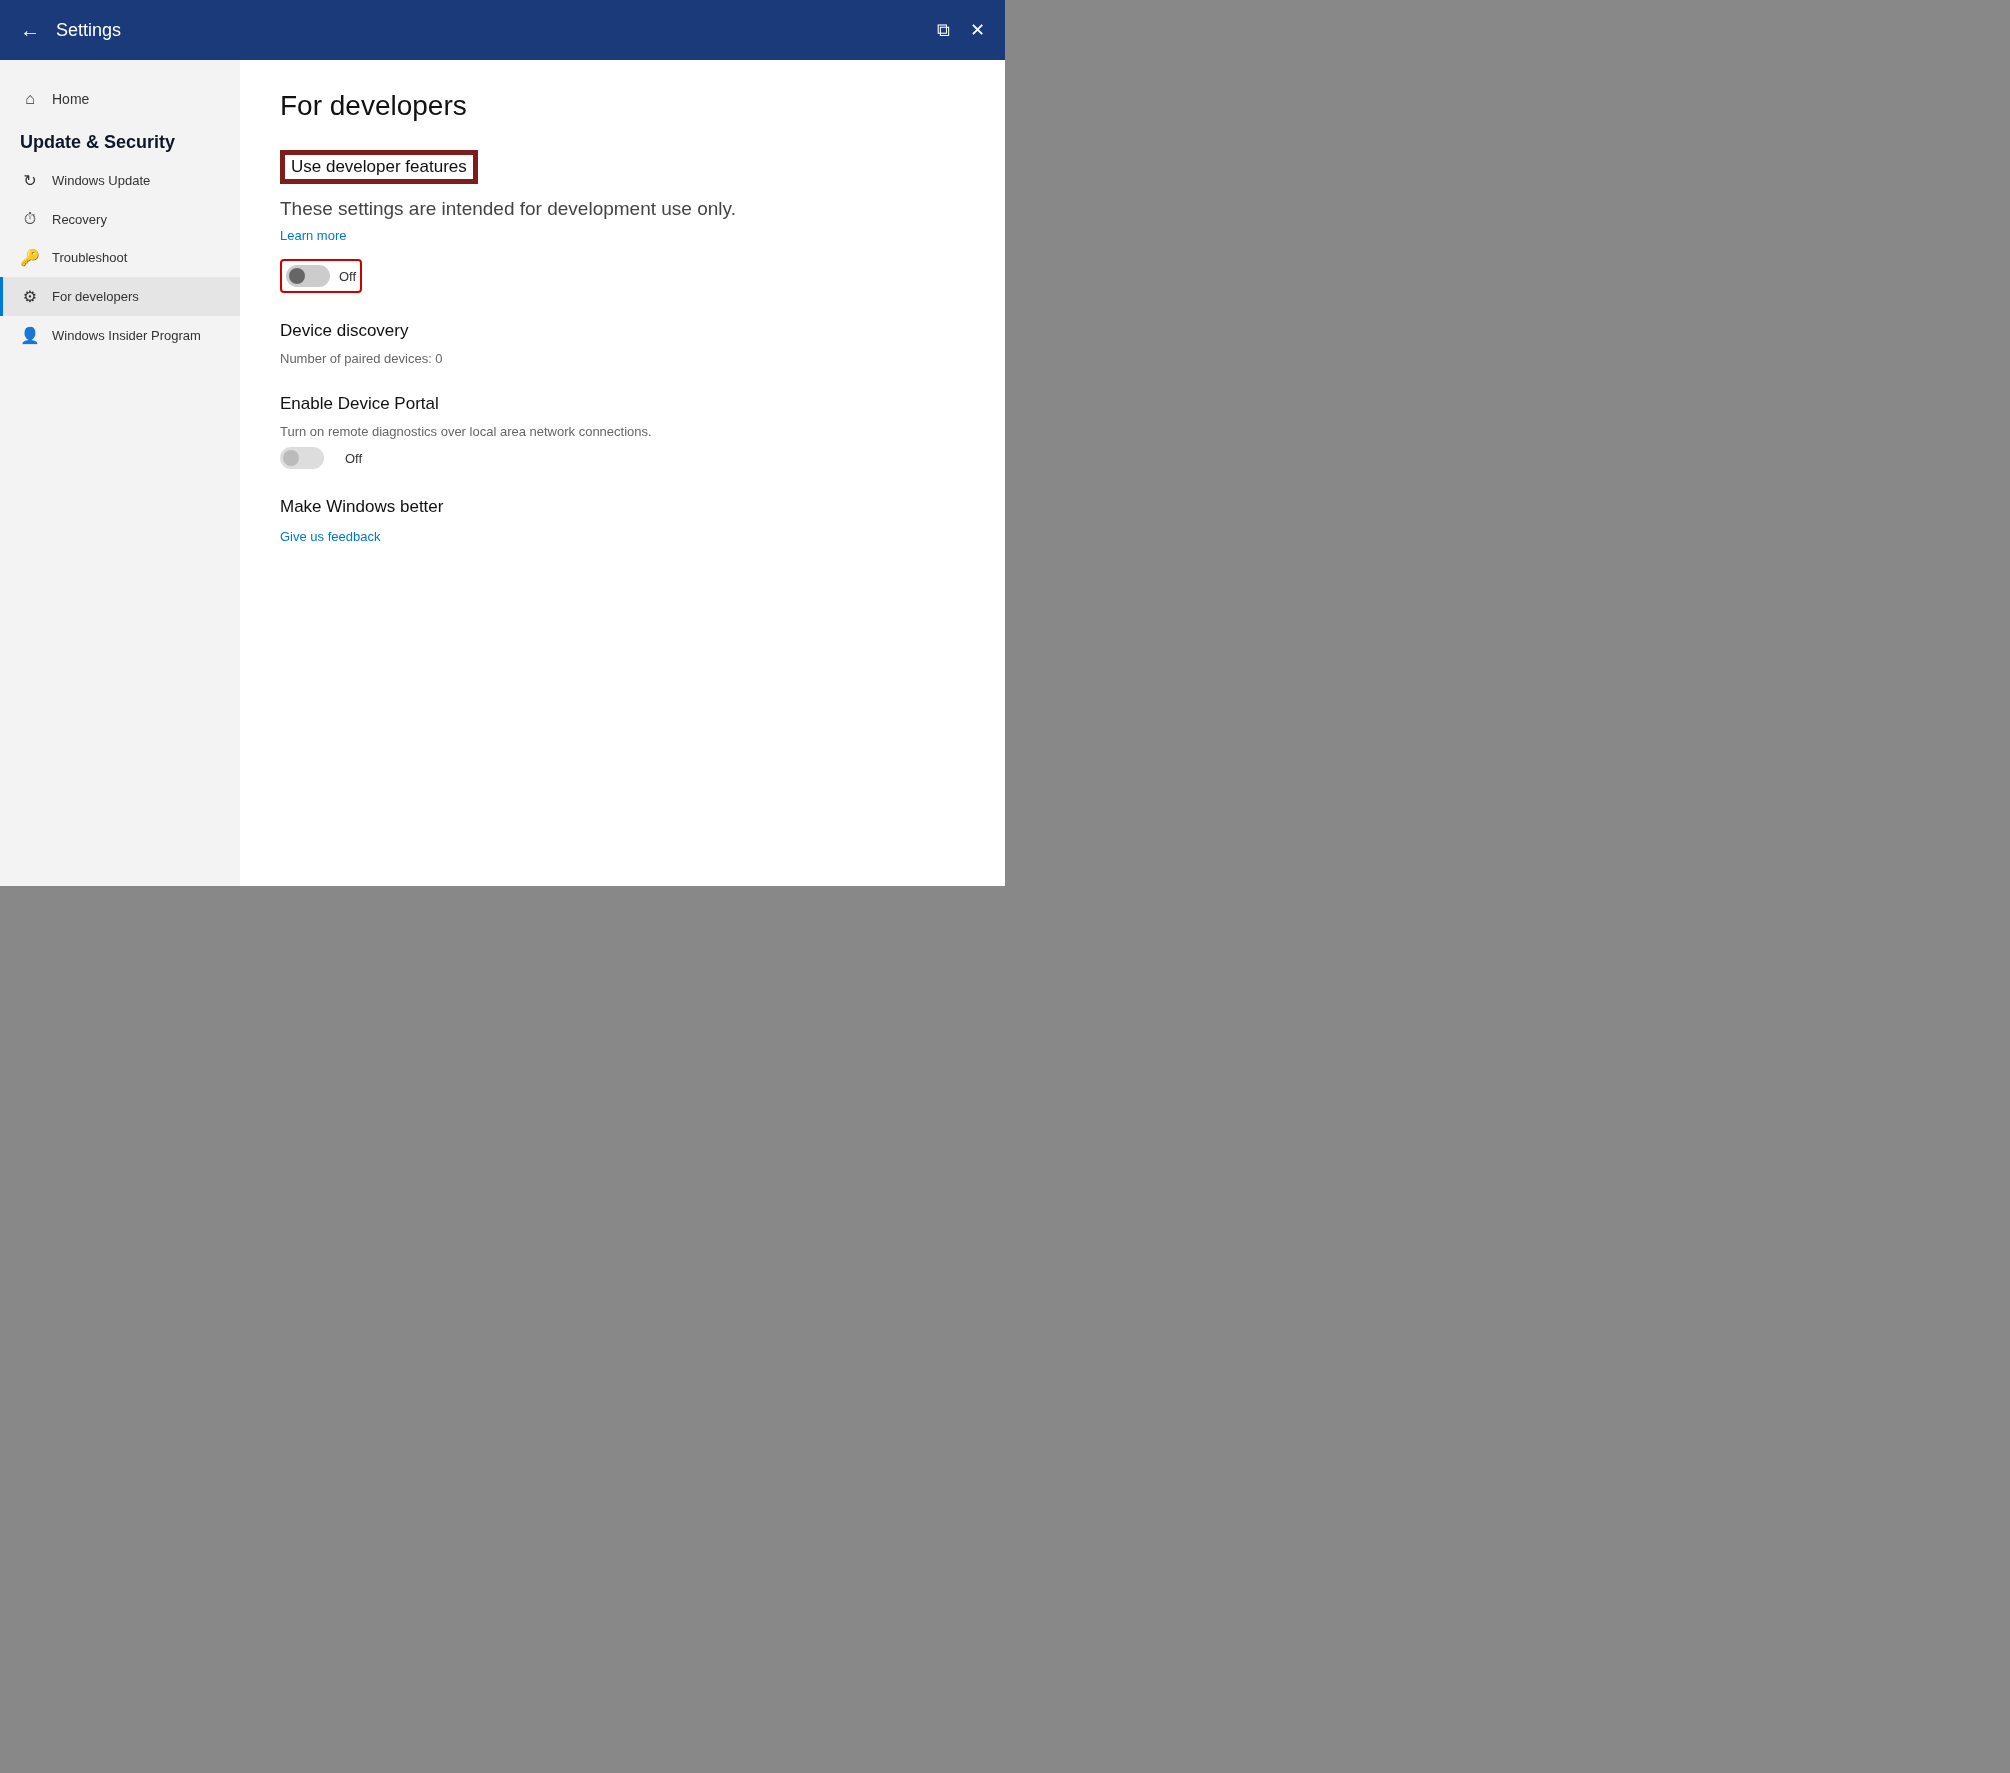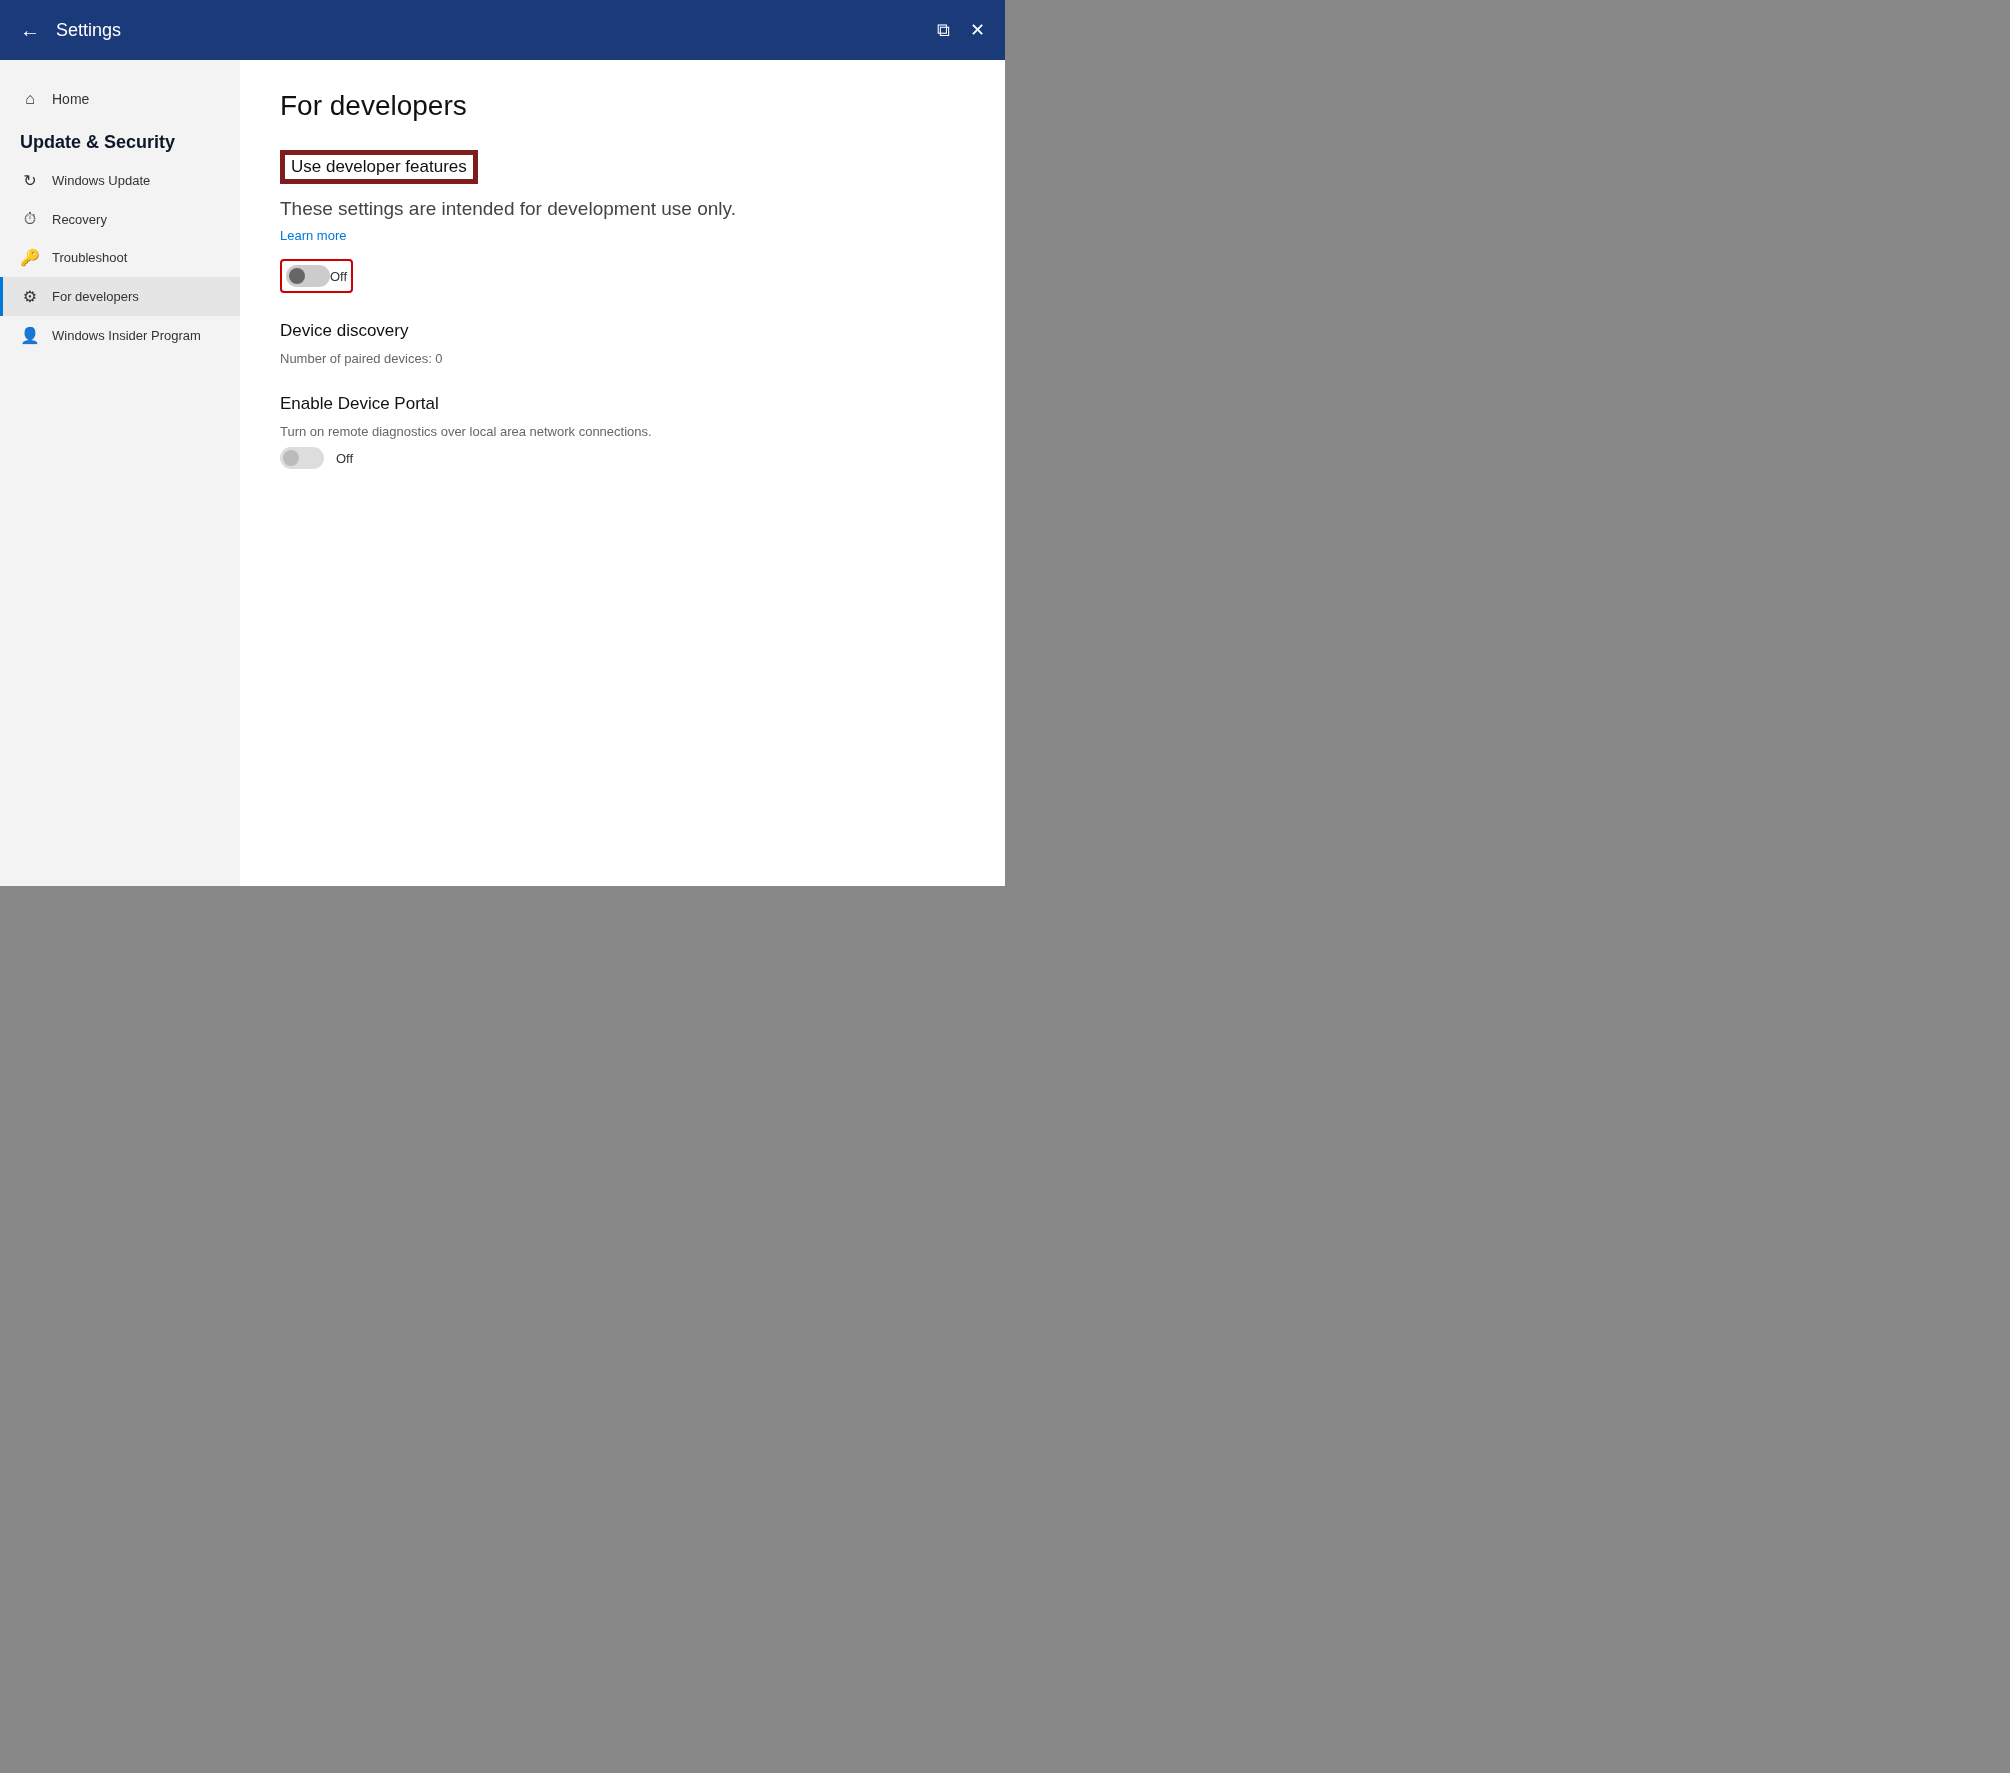--- a/index.html
+++ b/index.html
@@ -176,7 +176,7 @@
     .toggle-label {
       font-size: 13px;
       color: #333;
-      margin-left: 0;
+      margin-left: 9px;
     }
 
     

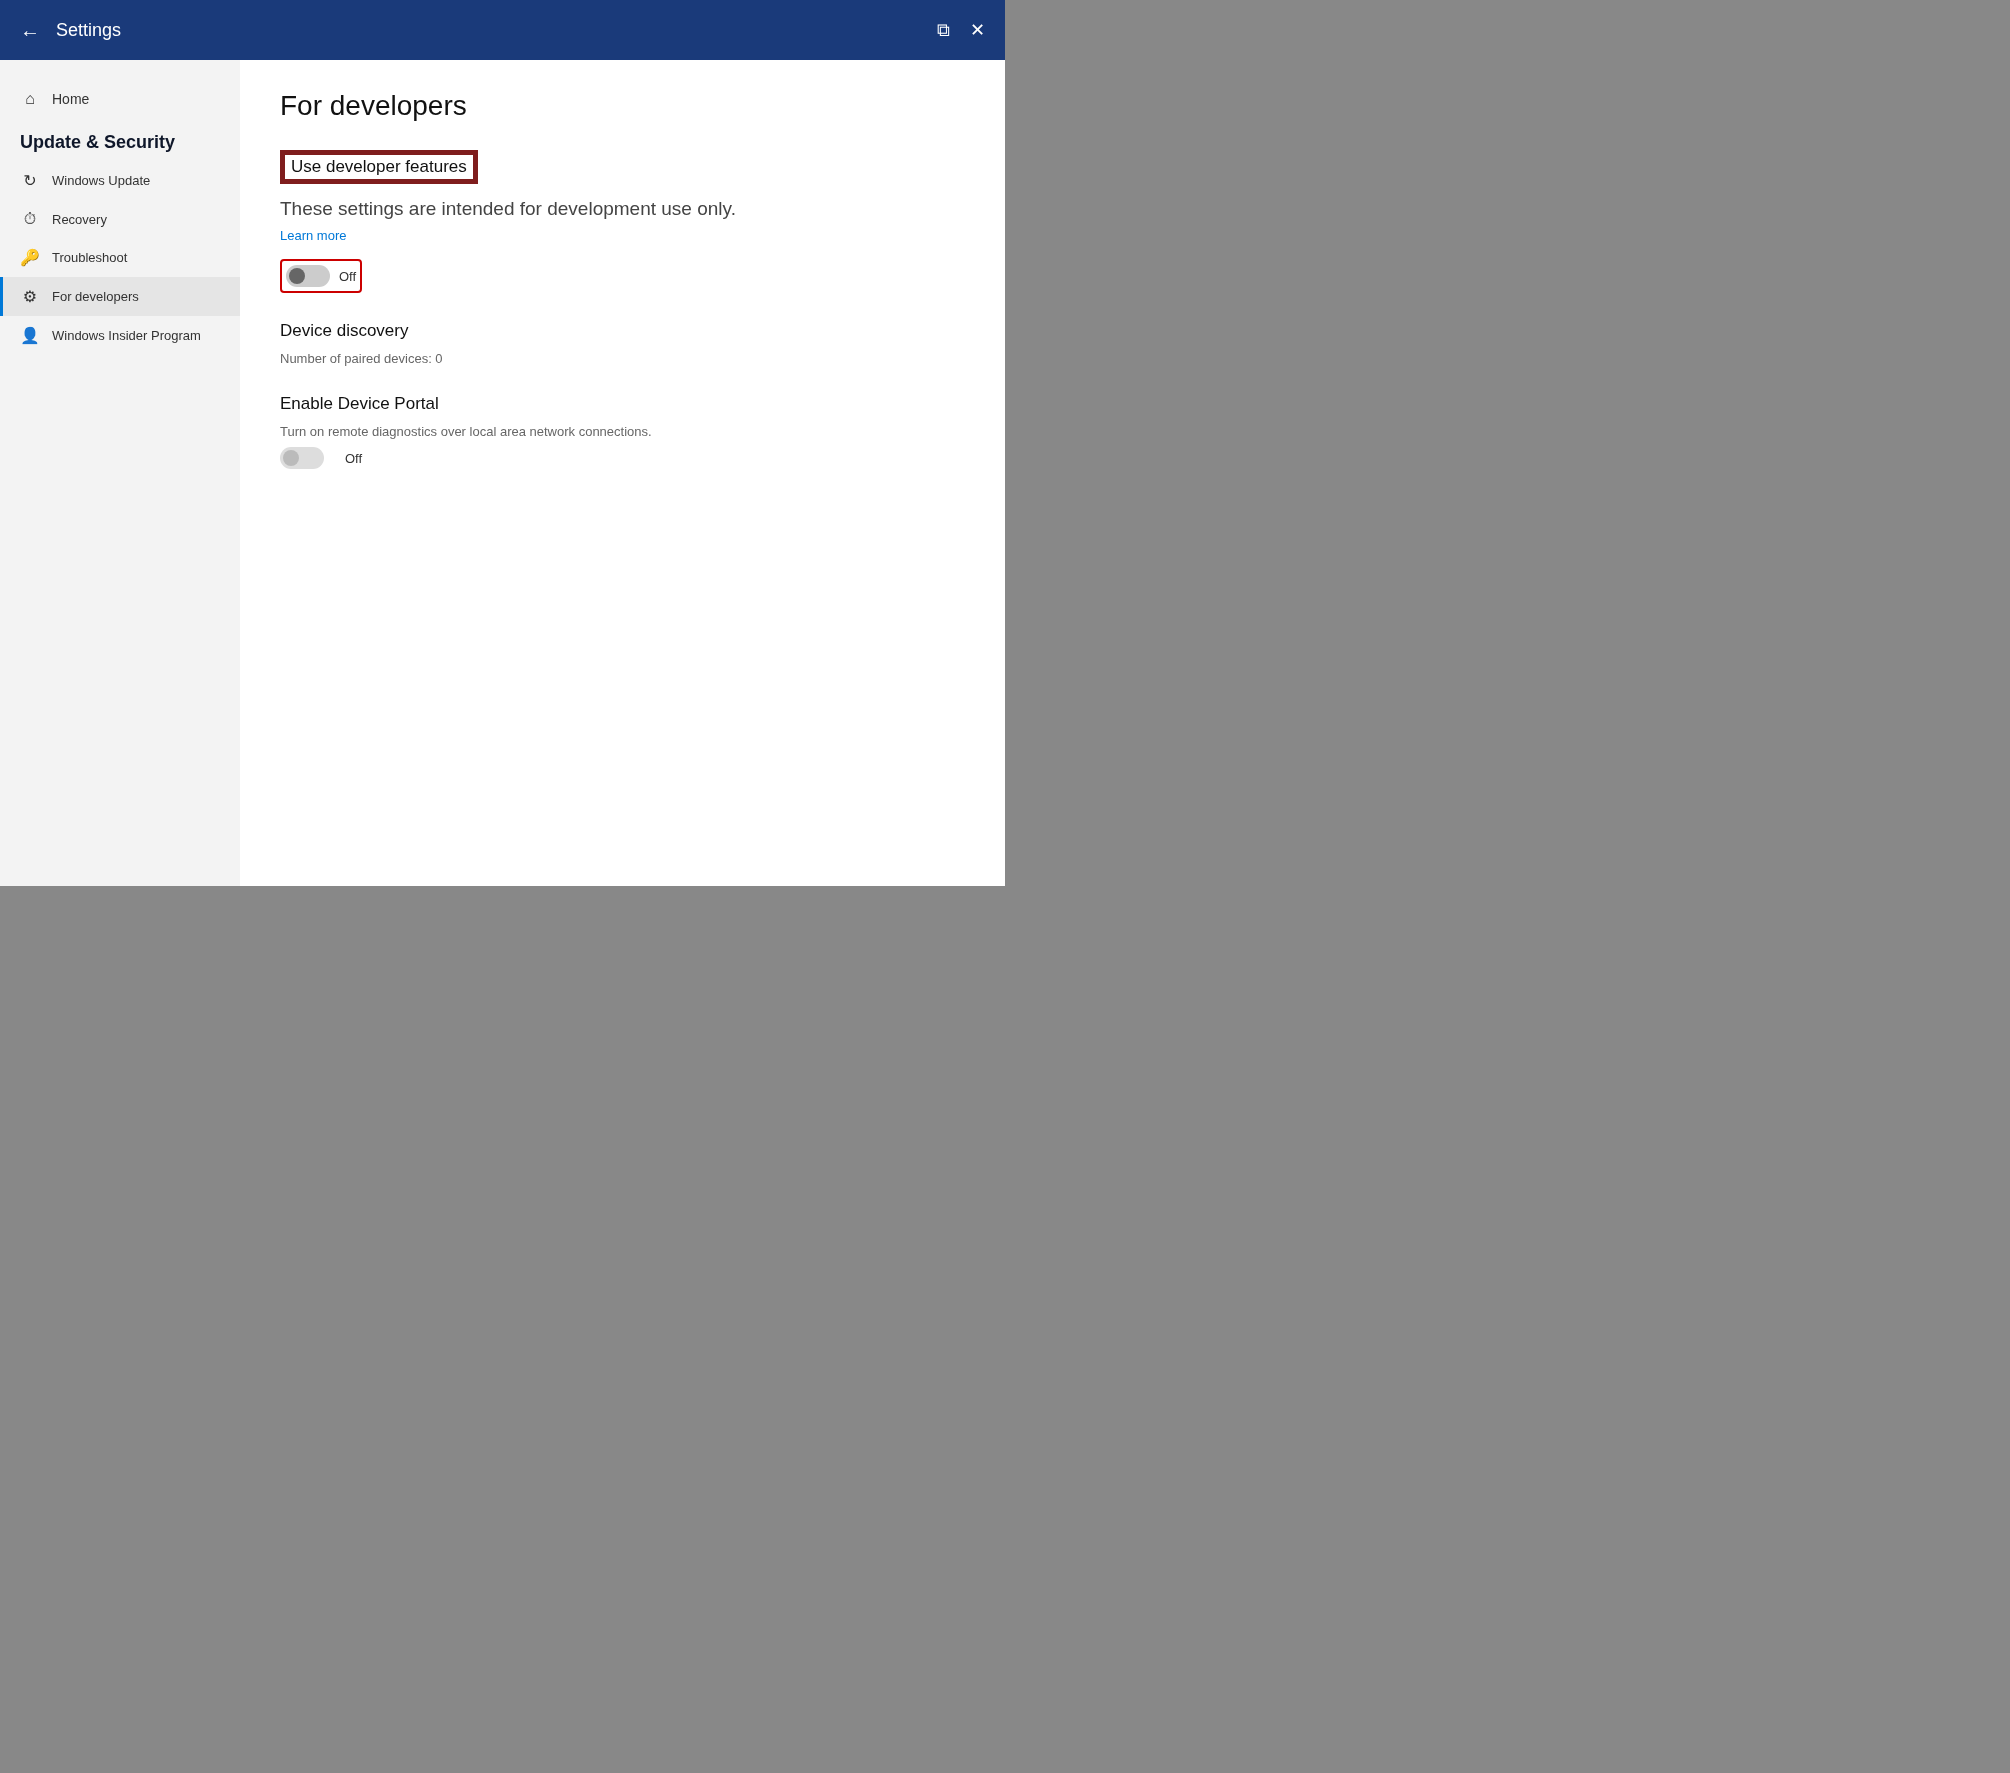--- a/index.html
+++ b/index.html
@@ -299,6 +299,10 @@
     </div>
 
     
+    <div class="subsection-block">
+      <div class="subsection-title">Make Windows better</div>
+      <a class="link-text">Give us feedback</a>
+    </div>
 
   </div>
 </div>

